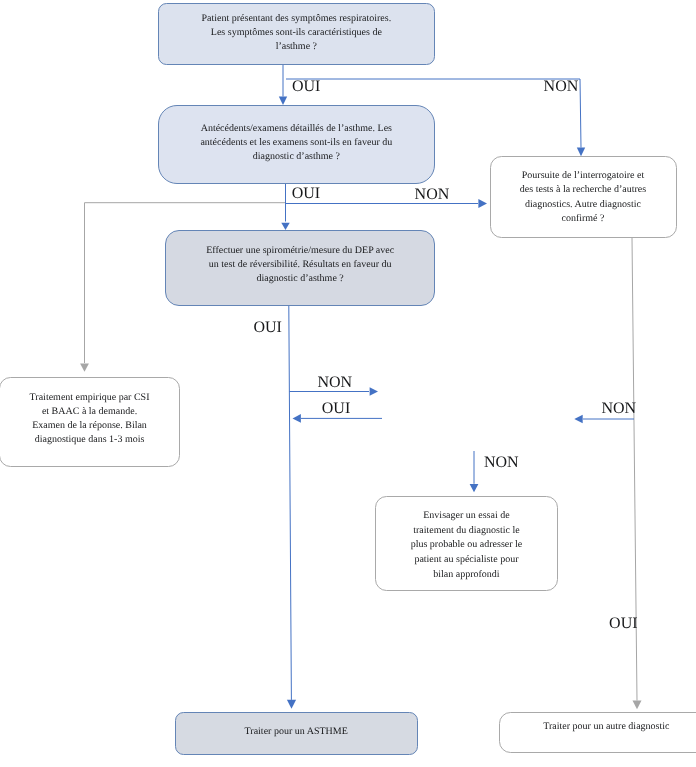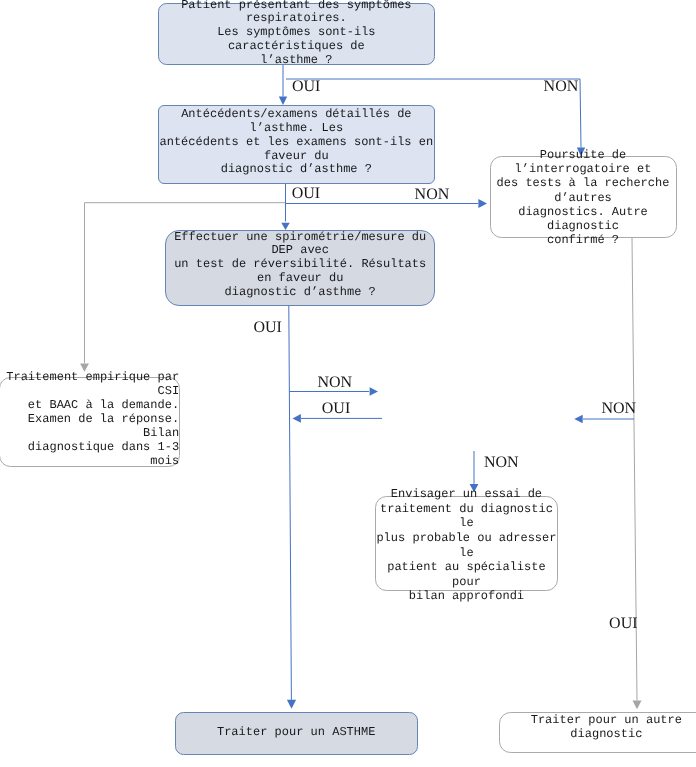--- a/index.html
+++ b/index.html
@@ -10,7 +10,7 @@
   #wires{position:absolute;left:0;top:0;width:696px;height:767px;}
   .node{position:absolute;box-sizing:border-box;display:flex;align-items:center;
         justify-content:center;text-align:center;}
-  .node .txt{font-size:12px;line-height:13.7px;color:#17181a;font-family:Liberation Mono, monospace;}
+  .node .txt{font-size:10px;line-height:13.7px;color:#17181a;}
   .node.blue{background:#dce2ee;border:1.3px solid #6485b6;border-radius:8.5px;}
   .node.white{background:#ffffff;border:1px solid #a9a9a9;border-radius:11.5px;}
   .lbl{position:absolute;font-size:16px;line-height:12px;color:#17181a;white-space:nowrap;}

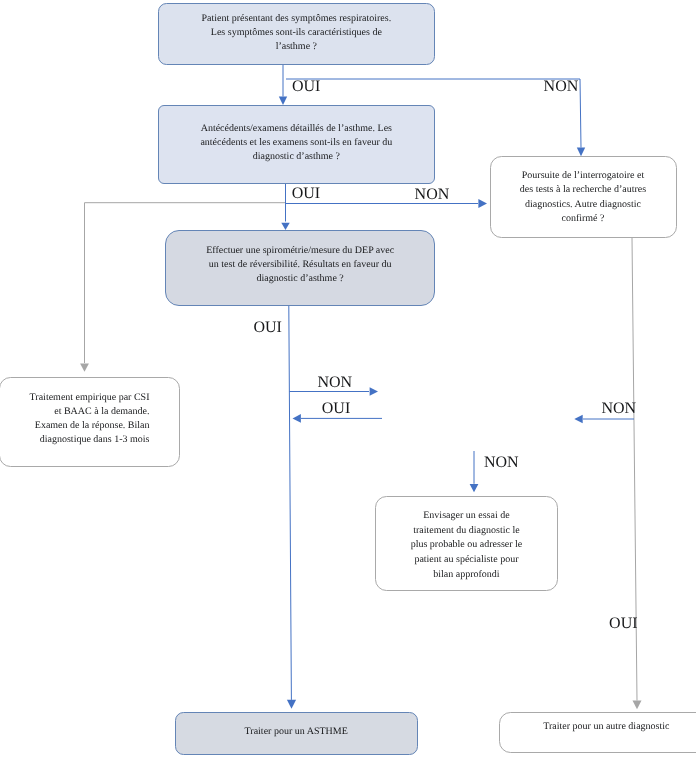--- a/index.html
+++ b/index.html
@@ -71,7 +71,7 @@
     <div class="node blue" style="left: 158.05px; top: 2.85px; width: 276.6px; height: 62.3px; background: rgb(220, 226, 238); border-color: rgb(100, 133, 182); border-radius: 8.5px; border-width: 1.3px;">
       <div class="txt" style="line-height: 13.7px; position: relative; top: -1px;">Patient présentant des symptômes respiratoires.<br>Les symptômes sont-ils caractéristiques de<br>l’asthme ?</div>
     </div>
-    <div class="node blue" style="left: 158.05px; top: 105.25px; width: 276.6px; height: 78.9px; background: rgb(221, 227, 240); border-color: rgb(100, 133, 182); border-radius: 6px; border-width: 1.3px;">
+    <div class="node blue" style="left: 158.05px; top: 105.25px; width: 276.6px; height: 78.9px; background: rgb(221, 227, 240); border-color: rgb(100, 133, 182); border-radius: 19px; border-width: 1.3px;">
       <div class="txt" style="line-height: 13.8px; position: relative; top: -2px;">Antécédents/examens détaillés de l’asthme. Les<br>antécédents et les examens sont-ils en faveur du<br>diagnostic d’asthme ?</div>
     </div>
     <div class="node blue" style="left: 165.35px; top: 229.85px; width: 269.7px; height: 76.3px; background: rgb(213, 217, 226); border-color: rgb(100, 133, 182); border-radius: 14px; border-width: 1.3px;">

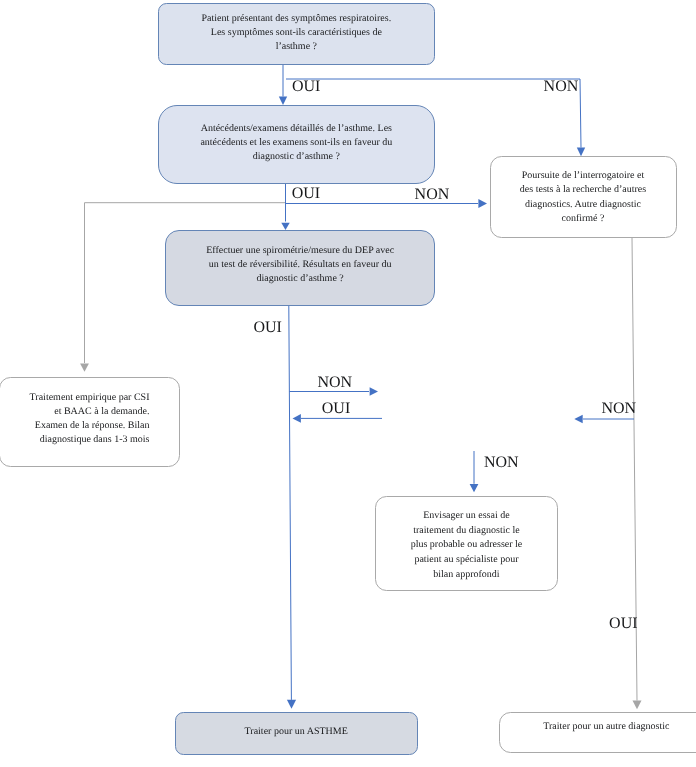--- a/index.html
+++ b/index.html
@@ -80,7 +80,7 @@
     <div class="node white" style="left: 489.5px; top: 155.5px; width: 187px; height: 82.3px; background: rgb(255, 255, 255); border-color: rgb(169, 169, 169); border-radius: 11.5px; border-width: 1px;">
       <div class="txt" style="line-height: 14.2px; position: relative; top: 1px;">Poursuite de l’interrogatoire et<br>des tests à la recherche d’autres<br>diagnostics. Autre diagnostic<br>confirmé ?</div>
     </div>
-    <div class="node white" style="left: -1px; top: 376.8px; width: 181.1px; height: 90.3px; background: rgb(255, 255, 255); border-color: rgb(169, 169, 169); border-radius: 11.5px; border-width: 1px; text-align: right;">
+    <div class="node white" style="left: -1px; top: 376.8px; width: 181.1px; height: 90.3px; background: rgb(255, 255, 255); border-color: rgb(169, 169, 169); border-radius: 11.5px; border-width: 1px;">
       <div class="txt" style="line-height: 14px; position: relative; top: -3px;">Traitement empirique par CSI<br>et BAAC à la demande.<br>Examen de la réponse. Bilan<br>diagnostique dans 1-3 mois</div>
     </div>
     <div class="node white" style="left: 375px; top: 495.8px; width: 182.9px; height: 95.7px; background: rgb(255, 255, 255); border-color: rgb(169, 169, 169); border-radius: 11.5px; border-width: 1px;">

